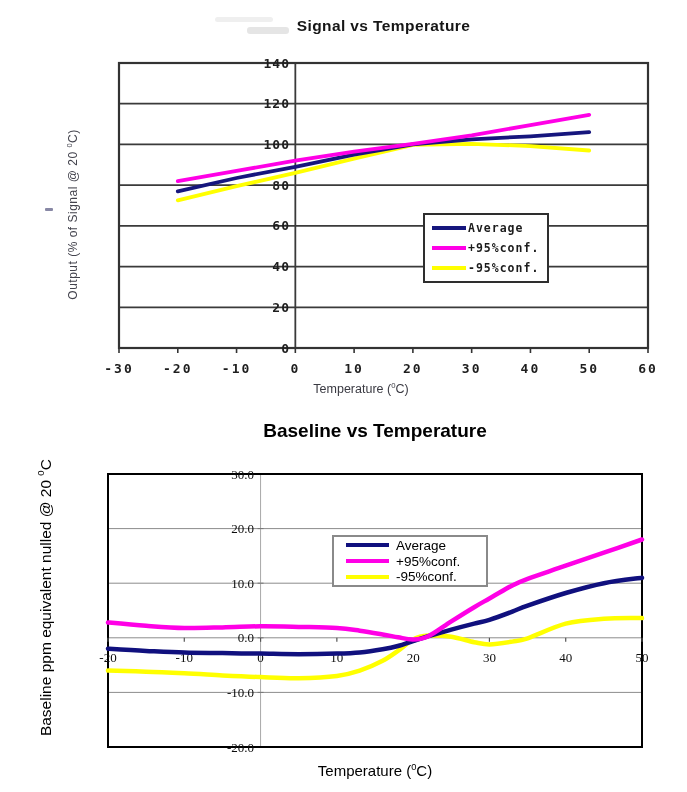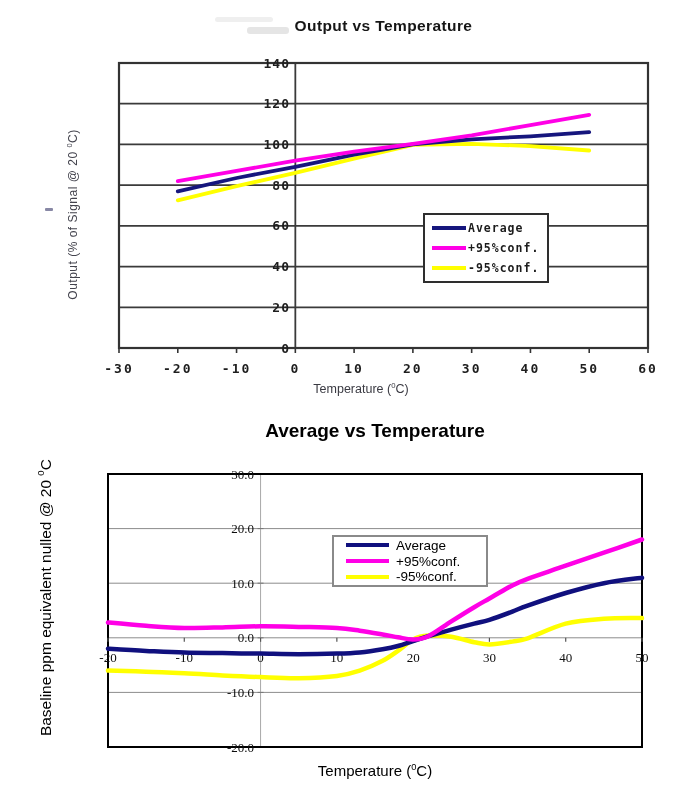--- a/index.html
+++ b/index.html
@@ -125,7 +125,7 @@
   <div class="abs smudge" style="left:215px;top:17px;width:58px;height:5px;opacity:.45;"></div>
   <div class="abs dash-art"></div>
 
-  <h2 class="abs title-top">Output vs Temperature</h2>
+  <h2 class="abs title-top">Signal vs Temperature</h2>
 
   <div class="abs ylabel-top"><span>Output (% of Signal @ 20 </span><sup>0</sup><span>C)</span></div>
 

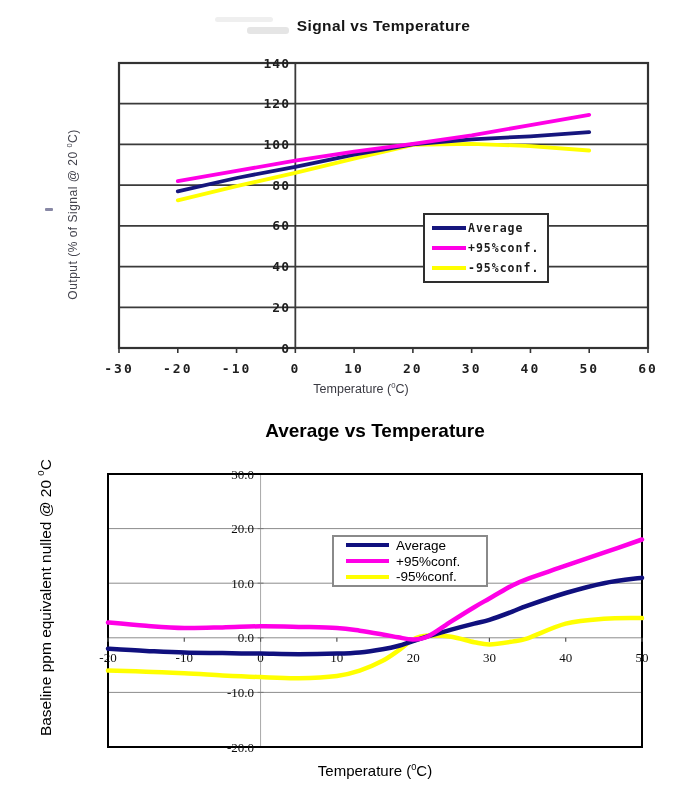--- a/index.html
+++ b/index.html
@@ -146,7 +146,7 @@
     </div>
   </div>
 
-  <h2 class="abs title-bot">Average vs Temperature</h2>
+  <h2 class="abs title-bot">Baseline vs Temperature</h2>
 
   <div class="abs ylabel-bot"><span>Baseline ppm equivalent nulled @ 20 </span><sup>0</sup><span>C</span></div>
 

